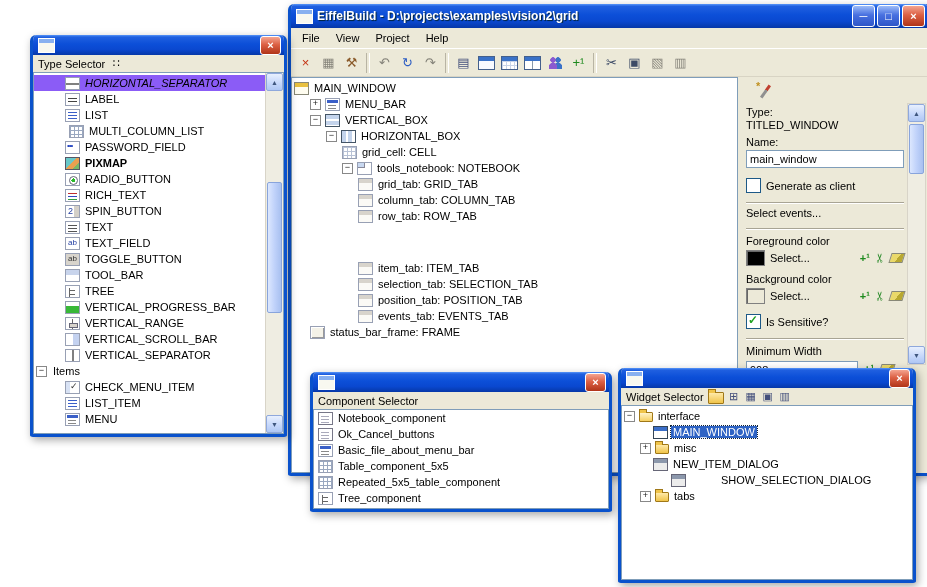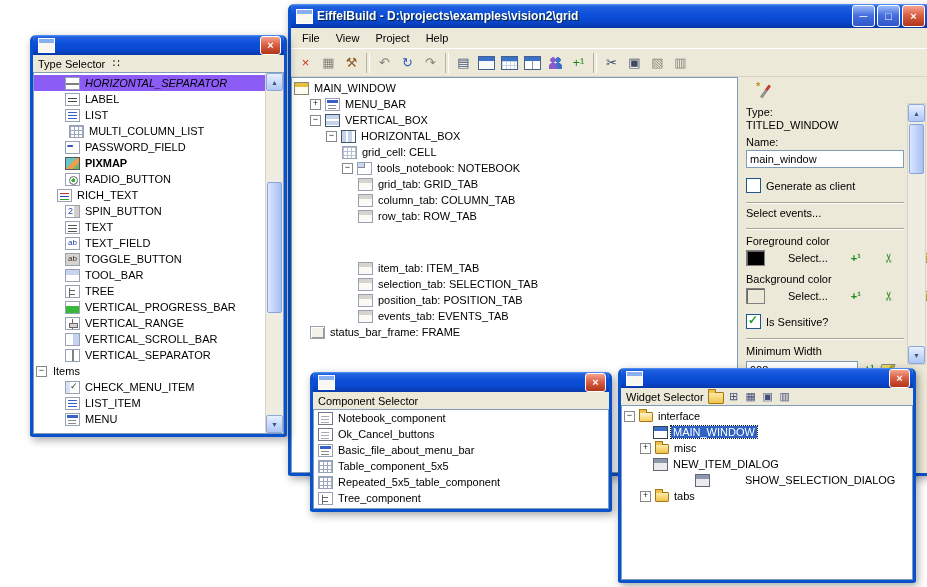--- a/index.html
+++ b/index.html
@@ -383,7 +383,7 @@
             <span class="t-ico ico-radio-button"></span>
             <span class="tree-label">RADIO_BUTTON</span>
           </div>
-          <div class="tree-row" style="padding-left: 10px;">
+          <div class="tree-row" style="padding-left: 18px;">
             <span class="spacer"></span>
             <span class="t-ico ico-rich-text"></span>
             <span class="tree-label">RICH_TEXT</span>

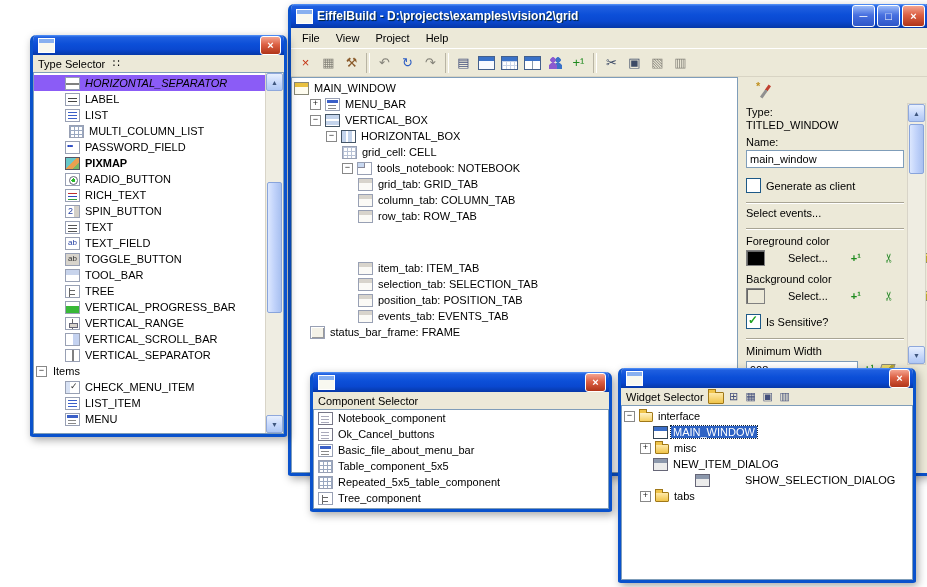--- a/index.html
+++ b/index.html
@@ -109,7 +109,7 @@
   .xp-check.checked::after{content:"✓";position:absolute;left:1px;top:-2px;font-size:12px;font-weight:bold;color:#21A121;}
   .etched{margin:9px 0 3px;border-top:1px solid #A8A494;border-bottom:1px solid #FFF;}
   .p-link{margin:3px 0;cursor:pointer;}
-  .color-row{display:flex;align-items:center;gap:23px;margin:3px 0 7px;}
+  .color-row{display:flex;align-items:center;gap:5px;margin:3px 0 7px;}
   .swatch{width:17px;height:14px;flex:0 0 17px;border:1px solid #808080;box-shadow:inset 1px 1px 0 #666;}
   .p-btn{flex:1;cursor:pointer;}
   .mini-act{font-weight:bold;font-size:11px;color:#1D8A1D;cursor:pointer;line-height:1;}

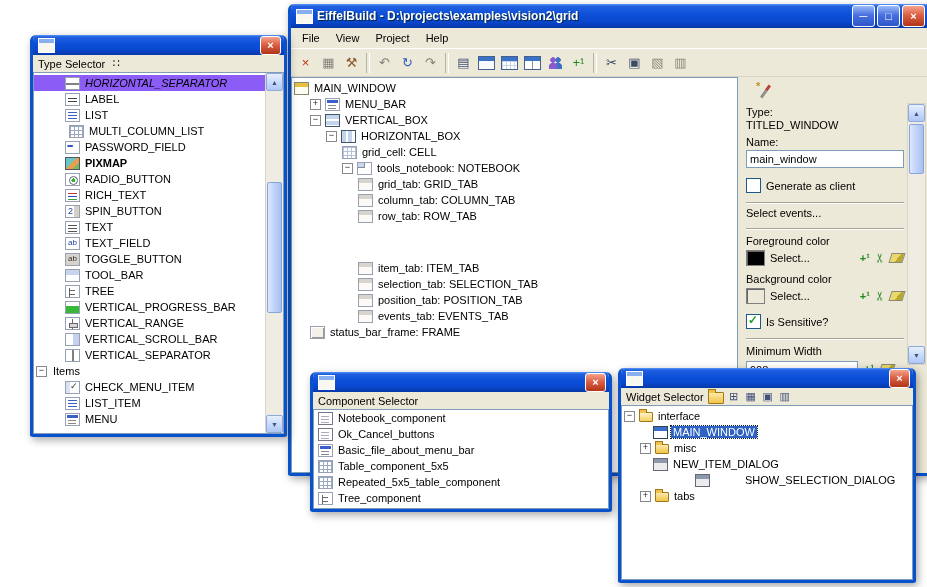--- a/index.html
+++ b/index.html
@@ -560,7 +560,7 @@
           <span class="t-ico ico-dialog"></span>
           <span class="tree-label">NEW_ITEM_DIALOG</span>
         </div>
-        <div class="tree-row" style="padding-left: 30px; gap: 30px;">
+        <div class="tree-row" style="padding-left: 6px; gap: 30px;">
           <span class="spacer"></span>
           <span class="t-ico ico-dialog"></span>
           <span class="tree-label">SHOW_SELECTION_DIALOG</span>

